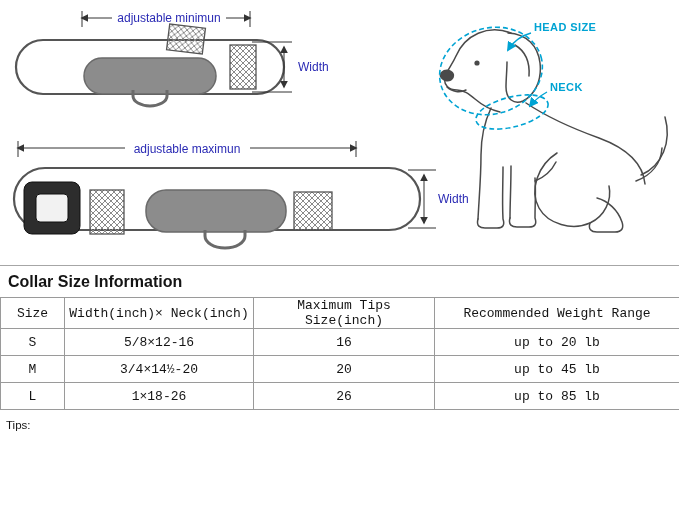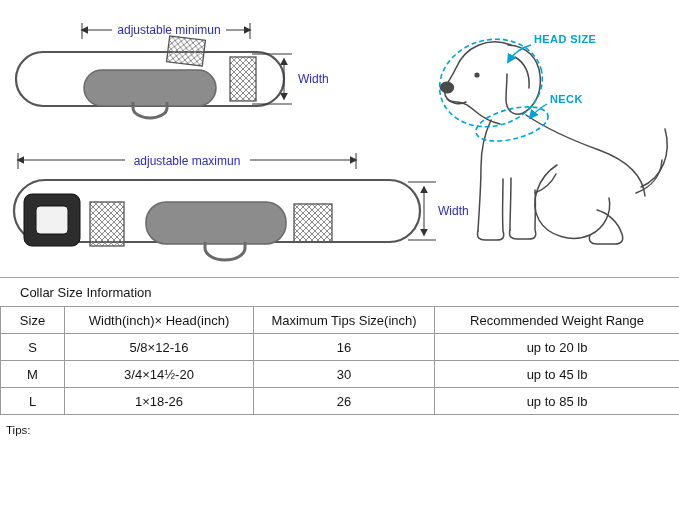--- a/index.html
+++ b/index.html
@@ -5,7 +5,7 @@
   html,body { margin:0; padding:0; background:#fff; }
   .page {
     width:679px; height:440px; background:#fff; overflow:hidden;
-    font-family:"Liberation Sans", sans-serif; color:#141414;margin-top:12px;
+    font-family:"Liberation Sans", sans-serif; color:#141414;
   }
   svg { display:block; }
 

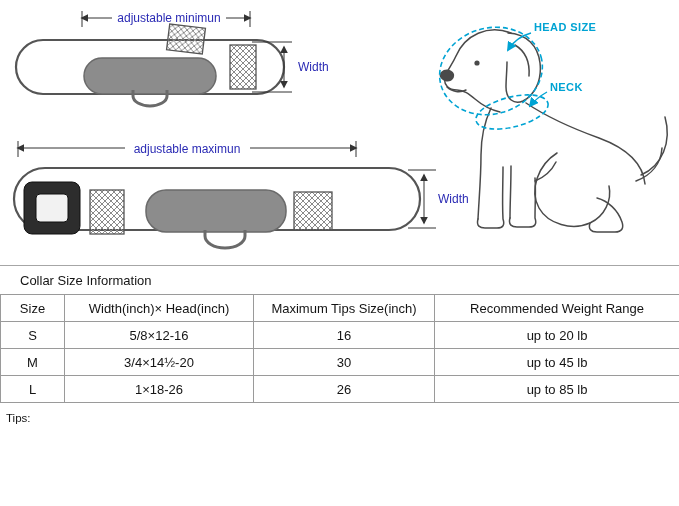--- a/index.html
+++ b/index.html
@@ -29,7 +29,7 @@
 
   
   .info-rule { border-top:1px solid #a6a6a6; height:0; }
-  .section-title { font-size:13px; padding:7px 0 6px 20px; color:#141414; }
+  .section-title { font-size:16px; padding:7px 0 6px 8px; color:#141414;font-weight:bold; }
   table.size-table { width:679px; border-collapse:collapse; table-layout:fixed; }
   table.size-table th, table.size-table td {
     border:1px solid #9a9a9a; text-align:center; vertical-align:middle;

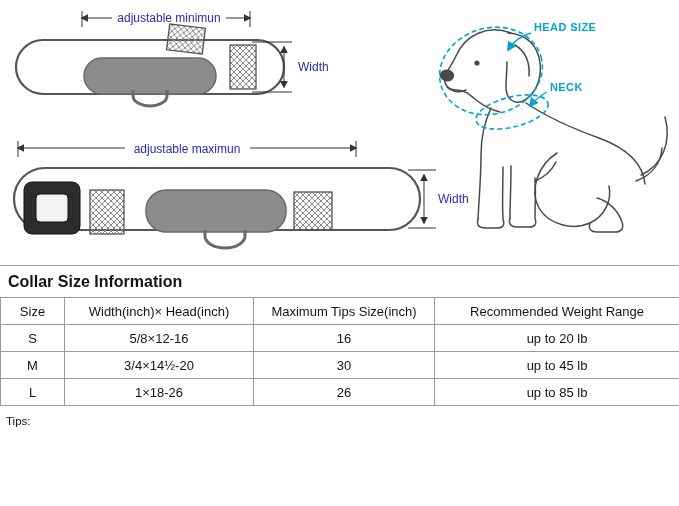--- a/index.html
+++ b/index.html
@@ -33,7 +33,7 @@
   table.size-table { width:679px; border-collapse:collapse; table-layout:fixed; }
   table.size-table th, table.size-table td {
     border:1px solid #9a9a9a; text-align:center; vertical-align:middle;
-    font-size:13px; font-weight:normal; height:26px; padding:0 12px; color:#141414;
+    font-size:13px; font-weight:normal; height:26px; padding:0 4px; color:#141414;font-family:Liberation Mono, monospace;
   }
 
   

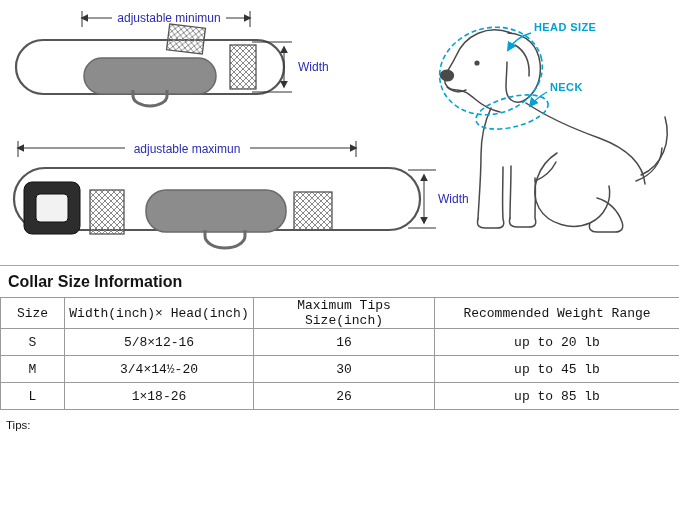--- a/index.html
+++ b/index.html
@@ -141,7 +141,7 @@
     <thead>
       <tr>
         <th>Size</th>
-        <th>Width(inch)× Head(inch)</th>
+        <th>Width(inch)× Neck(inch)</th>
         <th>Maximum Tips Size(inch)</th>
         <th>Recommended Weight Range</th>
       </tr>

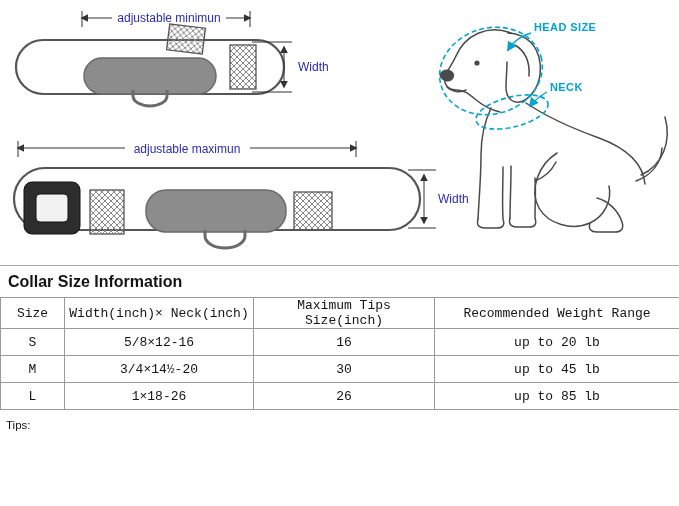--- a/index.html
+++ b/index.html
@@ -156,7 +156,7 @@
       <tr>
         <td>M</td>
         <td>3/4×14½-20</td>
-        <td>30</td>
+        <td>20</td>
         <td>up to 45 lb</td>
       </tr>
       <tr>

